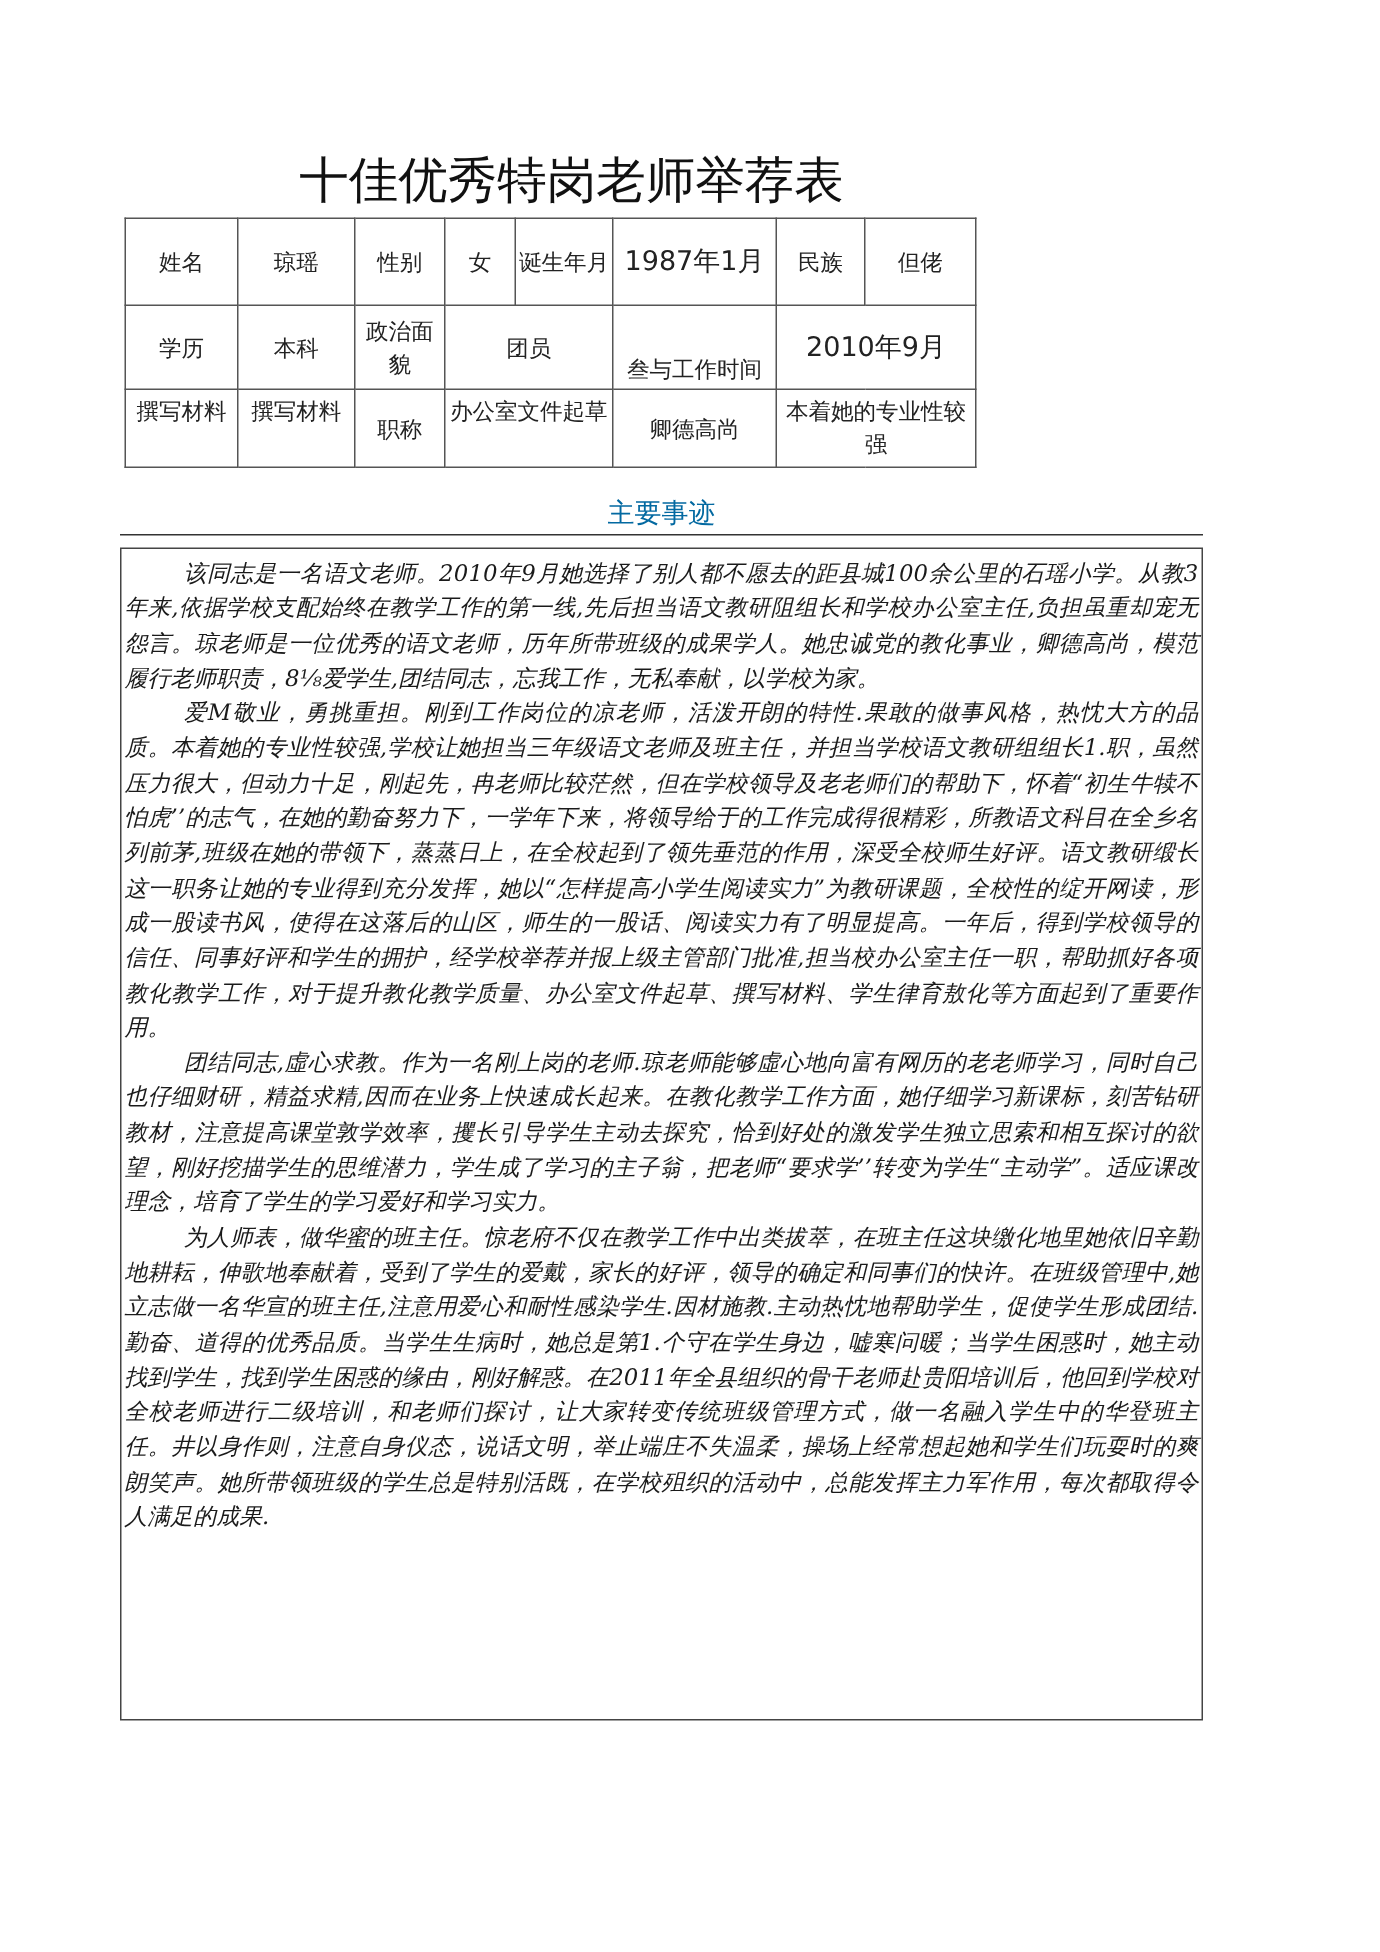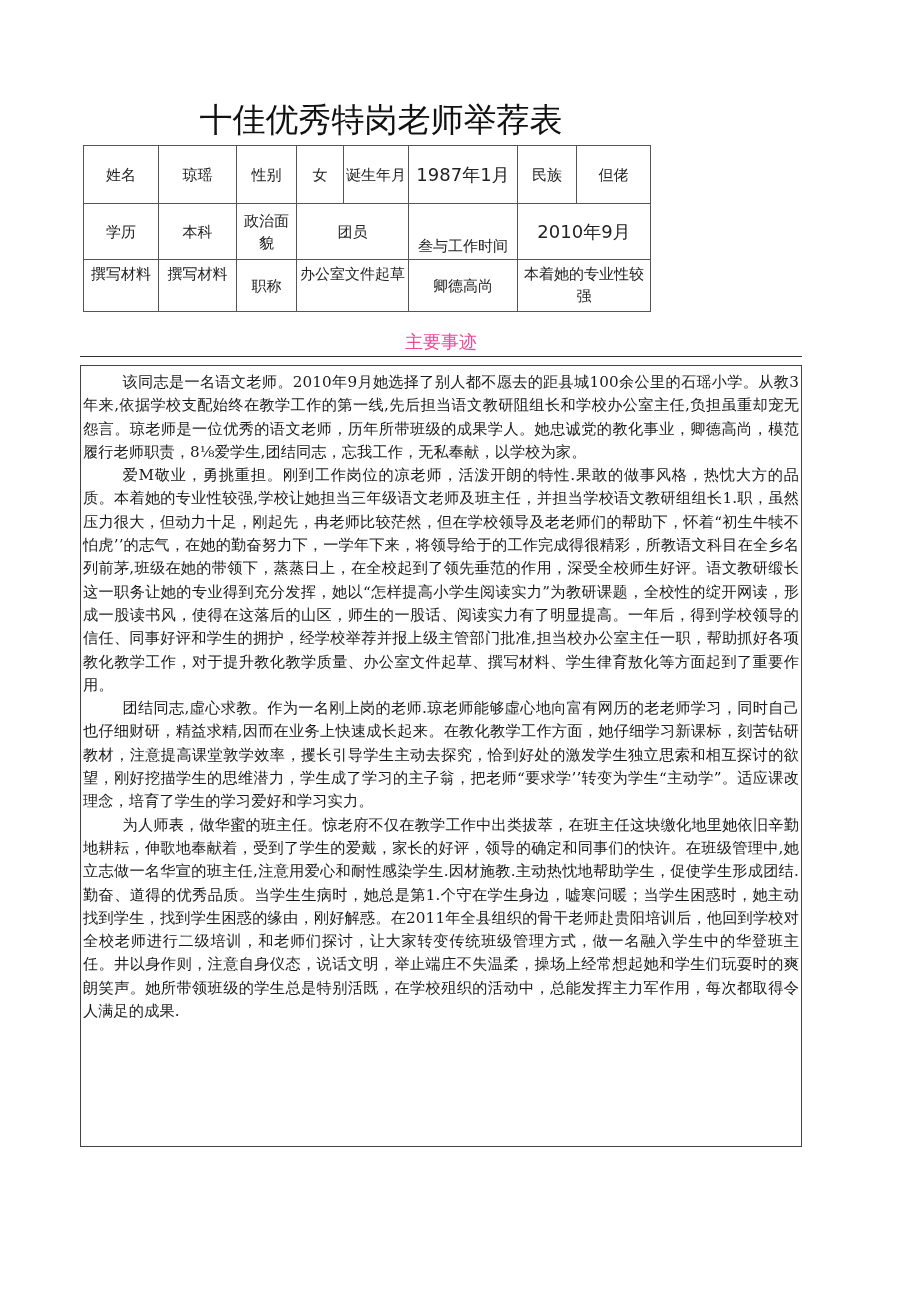--- a/index.html
+++ b/index.html
@@ -16,7 +16,7 @@
     table.info td.top { vertical-align: top; padding-top: 3px; }
     table.info td.bottom { vertical-align: bottom; padding-bottom: 2px; }
     .section-title { position: absolute; left: 80px; width: 722px; top: 330px; text-align: center;
-                     font-family: "DejaVu Sans", "Liberation Sans", sans-serif; font-size: 18px; color: #ec4899; }
+                     font-family: "DejaVu Sans", "Liberation Sans", sans-serif; font-size: 18px; color: #0369a1; }
     .section-rule { position: absolute; left: 80px; width: 722px; top: 356px; height: 0;
                     border-top: 1.3px solid #333; }
     .body-box { position: absolute; left: 80px; top: 365px; width: 722px; height: 782px;

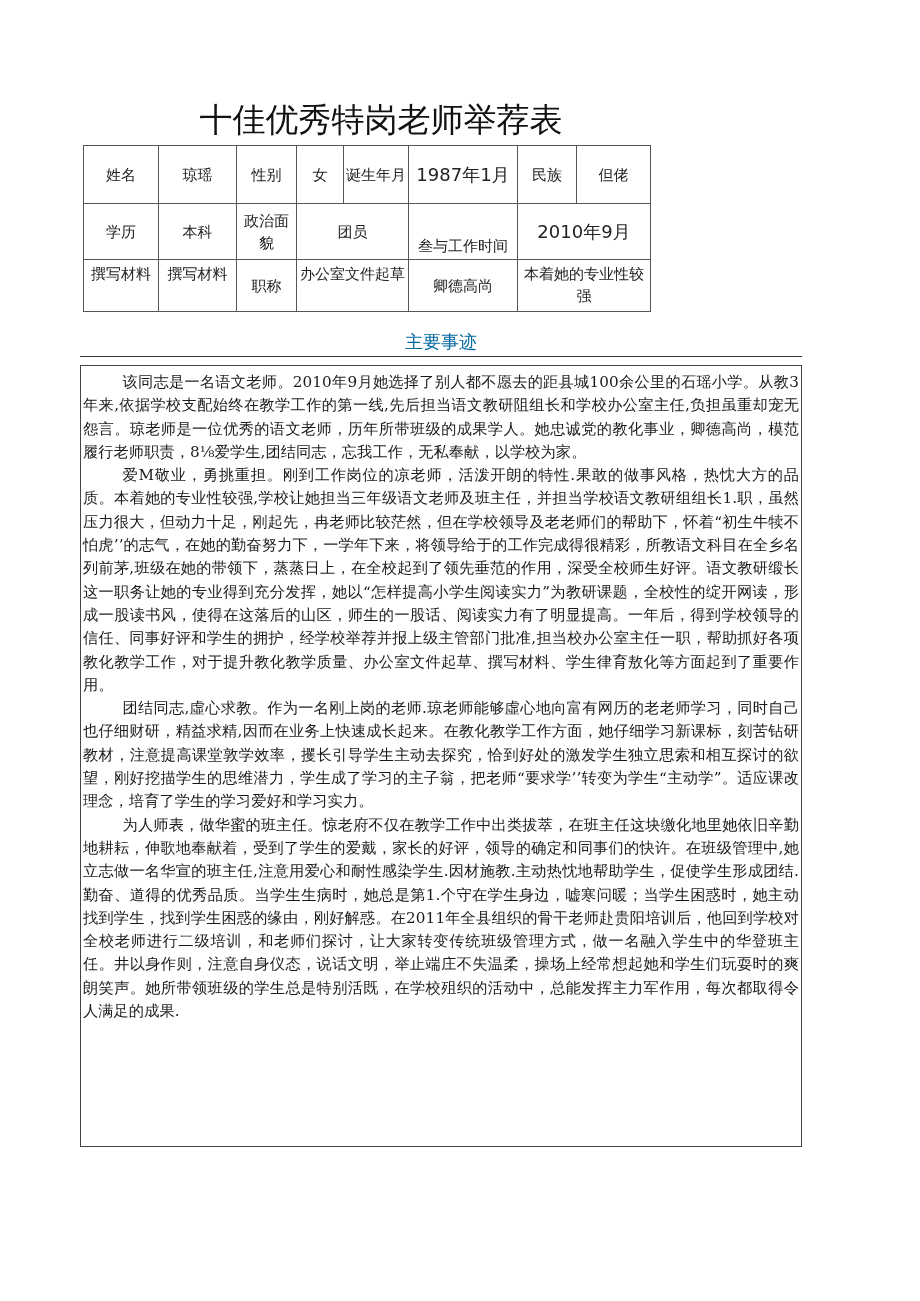--- a/index.html
+++ b/index.html
@@ -22,7 +22,7 @@
     .body-box { position: absolute; left: 80px; top: 365px; width: 722px; height: 782px;
                 border: 1.3px solid #444; box-sizing: border-box; padding: 5px 2px 0 2px; }
     .para { margin: 0; font-size: 15.2px; line-height: 23.3px; text-indent: 2.6em;
-            text-align: justify; color: #1a1a1a; letter-spacing: 0.1px; }
+            text-align: justify; color: #1a1a1a; letter-spacing: 0.1px; font-style: italic; }
   </style>
 </head>
 <body>

